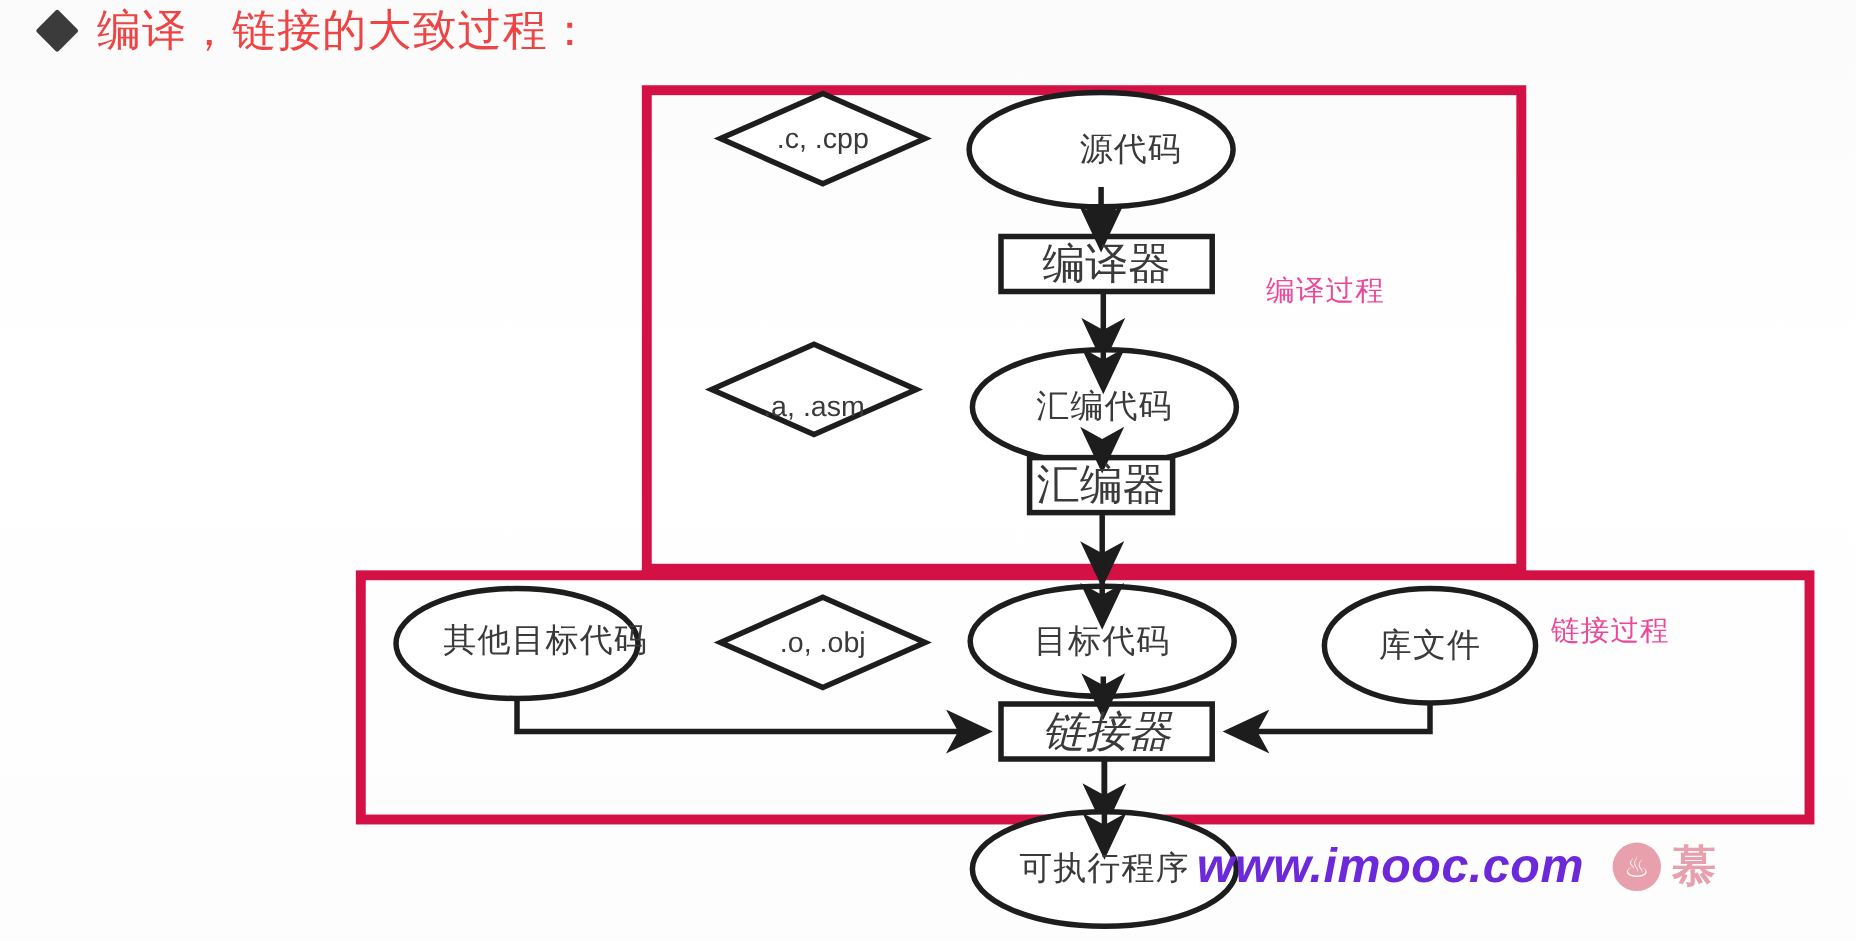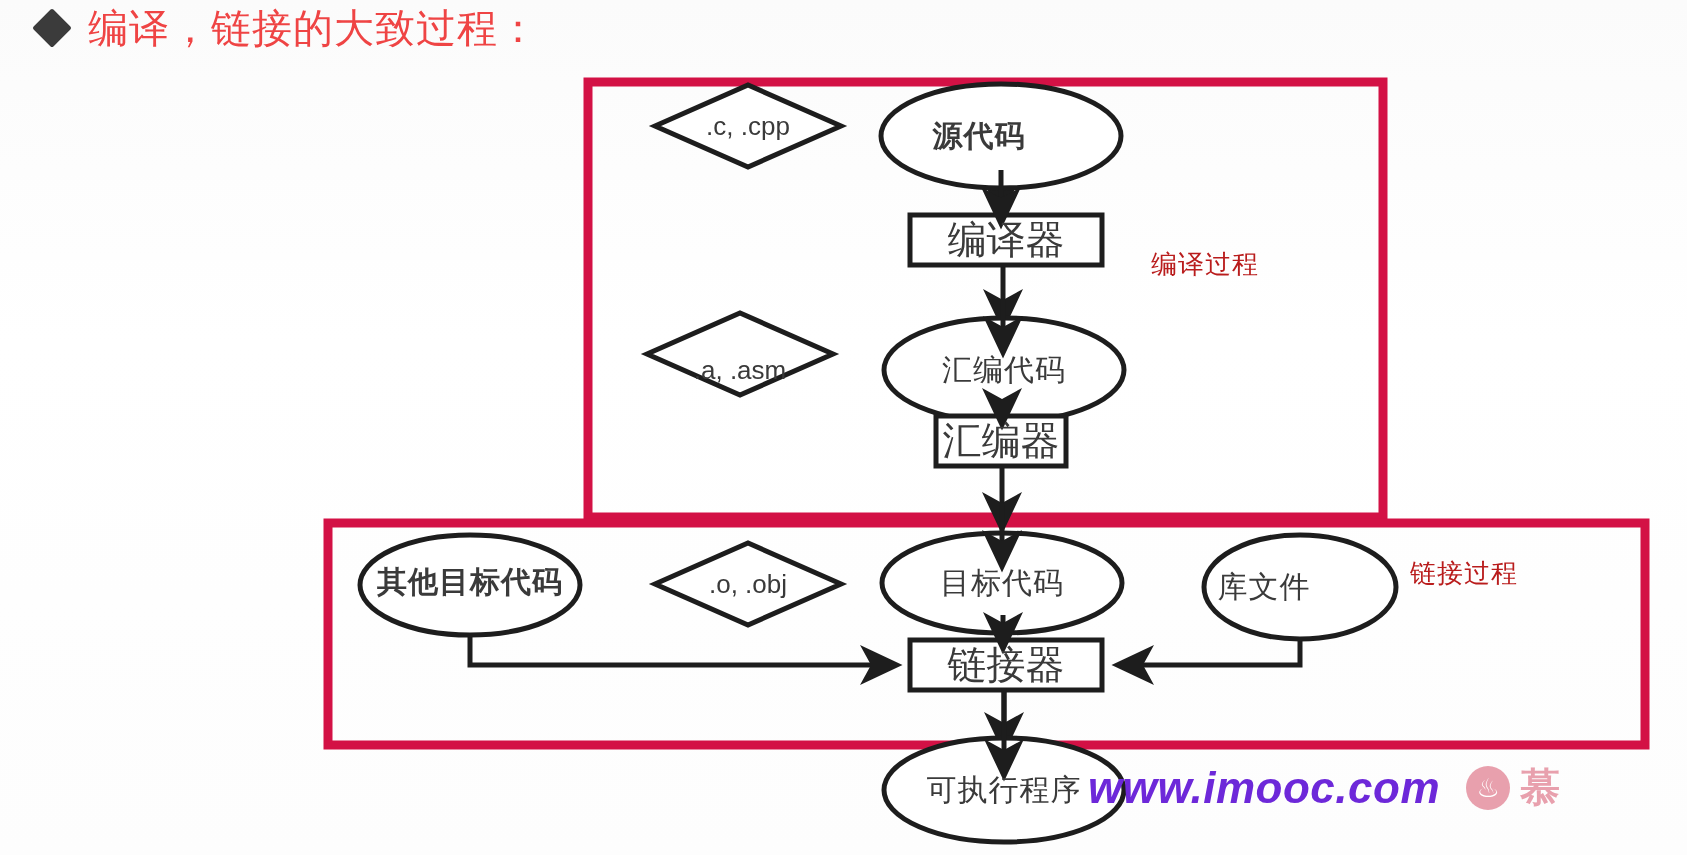--- a/index.html
+++ b/index.html
@@ -193,7 +193,7 @@
   </svg>
 
   <div class="node-label label-ext" style="left:748px; top:126px;">.c, .cpp</div>
-  <div class="node-label label-cn" style="left:979px; top:136px;font-weight:bold;">源代码</div>
+  <div class="node-label label-cn" style="left:1028px; top:136px;">源代码</div>
   <div class="node-label label-box" style="left:1006px; top:240px;">编译器</div>
   <div class="node-label label-ext" style="left:740px; top:370px;">.a, .asm</div>
   <div class="node-label label-cn" style="left:1004px; top:370px;">汇编代码</div>

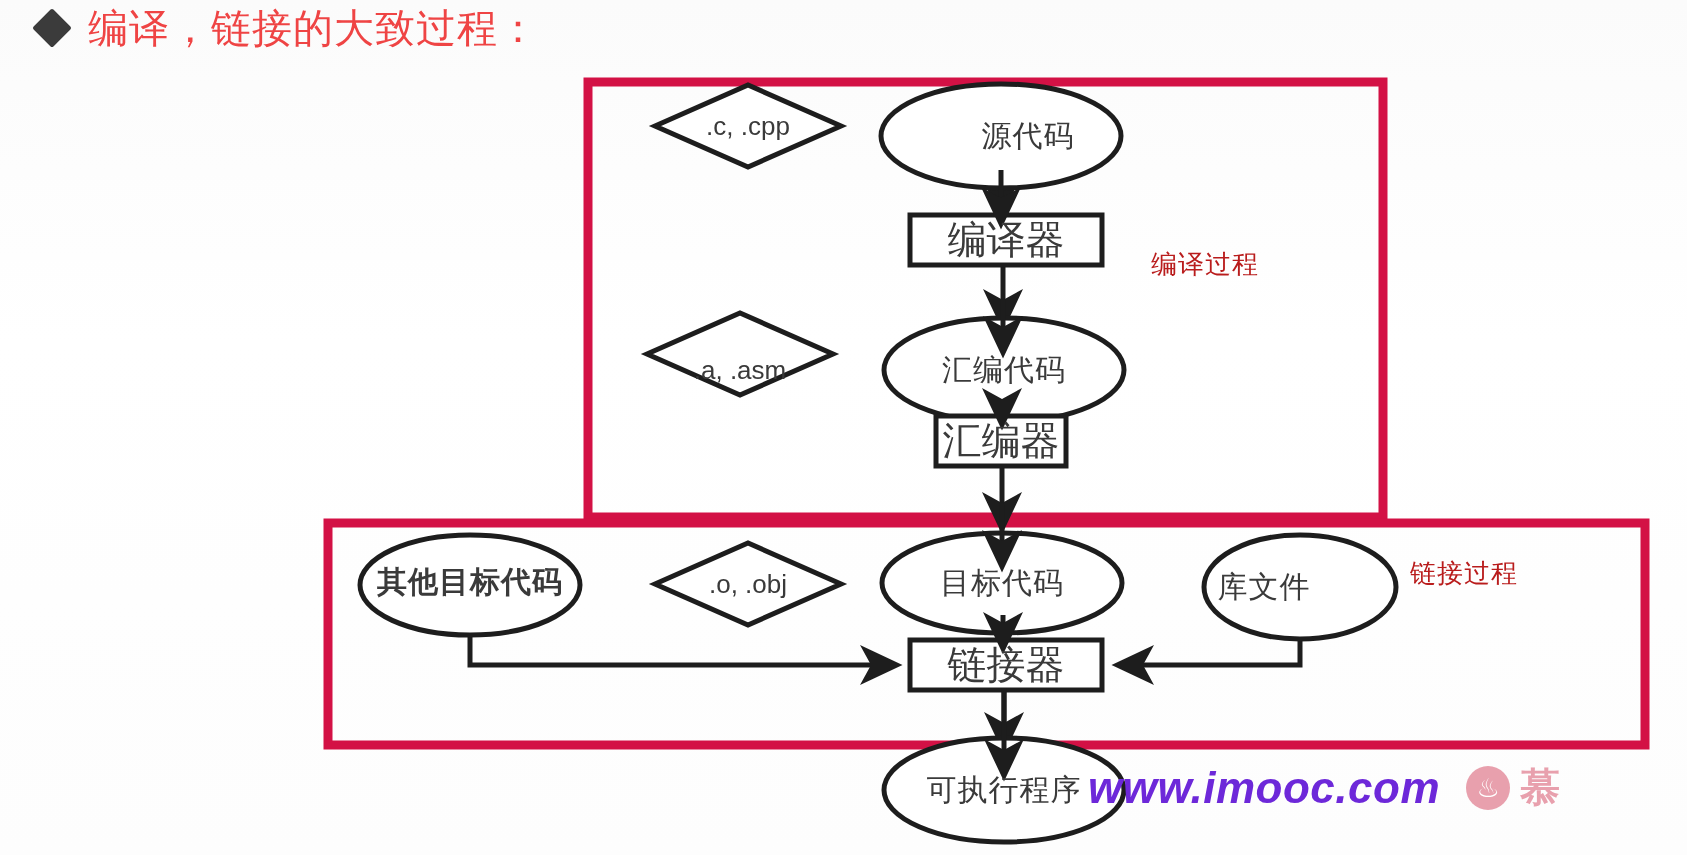--- a/index.html
+++ b/index.html
@@ -80,7 +80,7 @@
   .region-caption {
     position: absolute;
     transform: translate(-50%, -50%);
-    color: #b91c1c;
+    color: #ec4899;
     font-size: 26px;
     white-space: nowrap;
     letter-spacing: 1px;

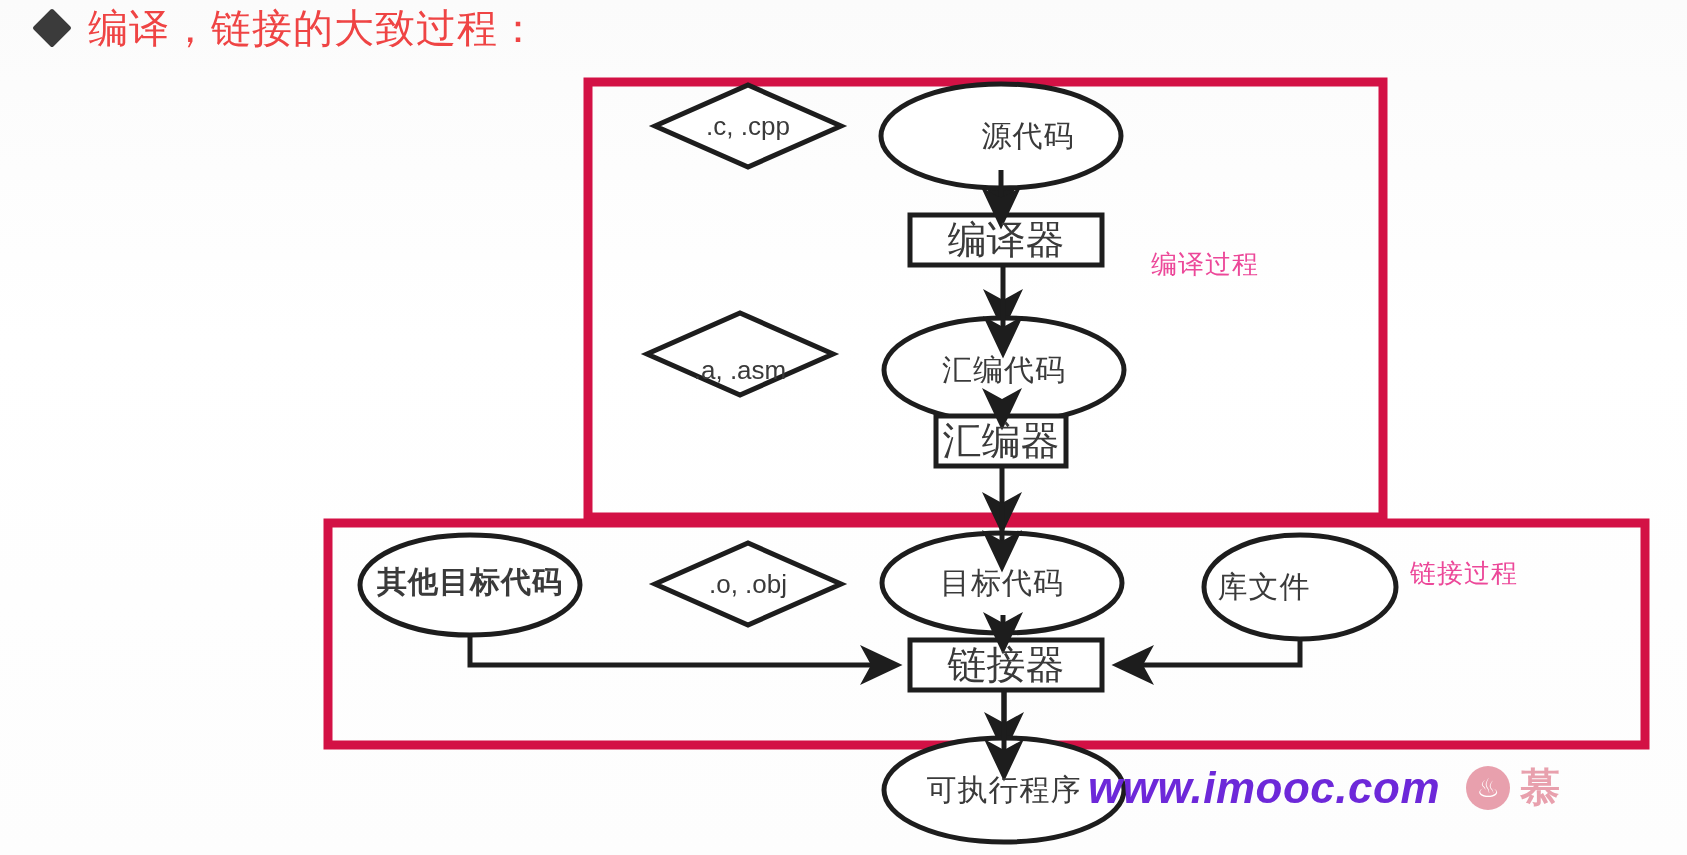--- a/index.html
+++ b/index.html
@@ -198,7 +198,7 @@
   <div class="node-label label-ext" style="left:740px; top:370px;">.a, .asm</div>
   <div class="node-label label-cn" style="left:1004px; top:370px;">汇编代码</div>
   <div class="node-label label-box" style="left:1001px; top:441px;">汇编器</div>
-  <div class="node-label label-cn" style="left:470px; top:582px;font-weight:bold;">其他目标代码</div>
+  <div class="node-label label-cn" style="left:496px; top:582px;">其他目标代码</div>
   <div class="node-label label-ext" style="left:748px; top:584px;">.o, .obj</div>
   <div class="node-label label-cn" style="left:1002px; top:583px;">目标代码</div>
   <div class="node-label label-cn" style="left:1264px; top:587px;">库文件</div>

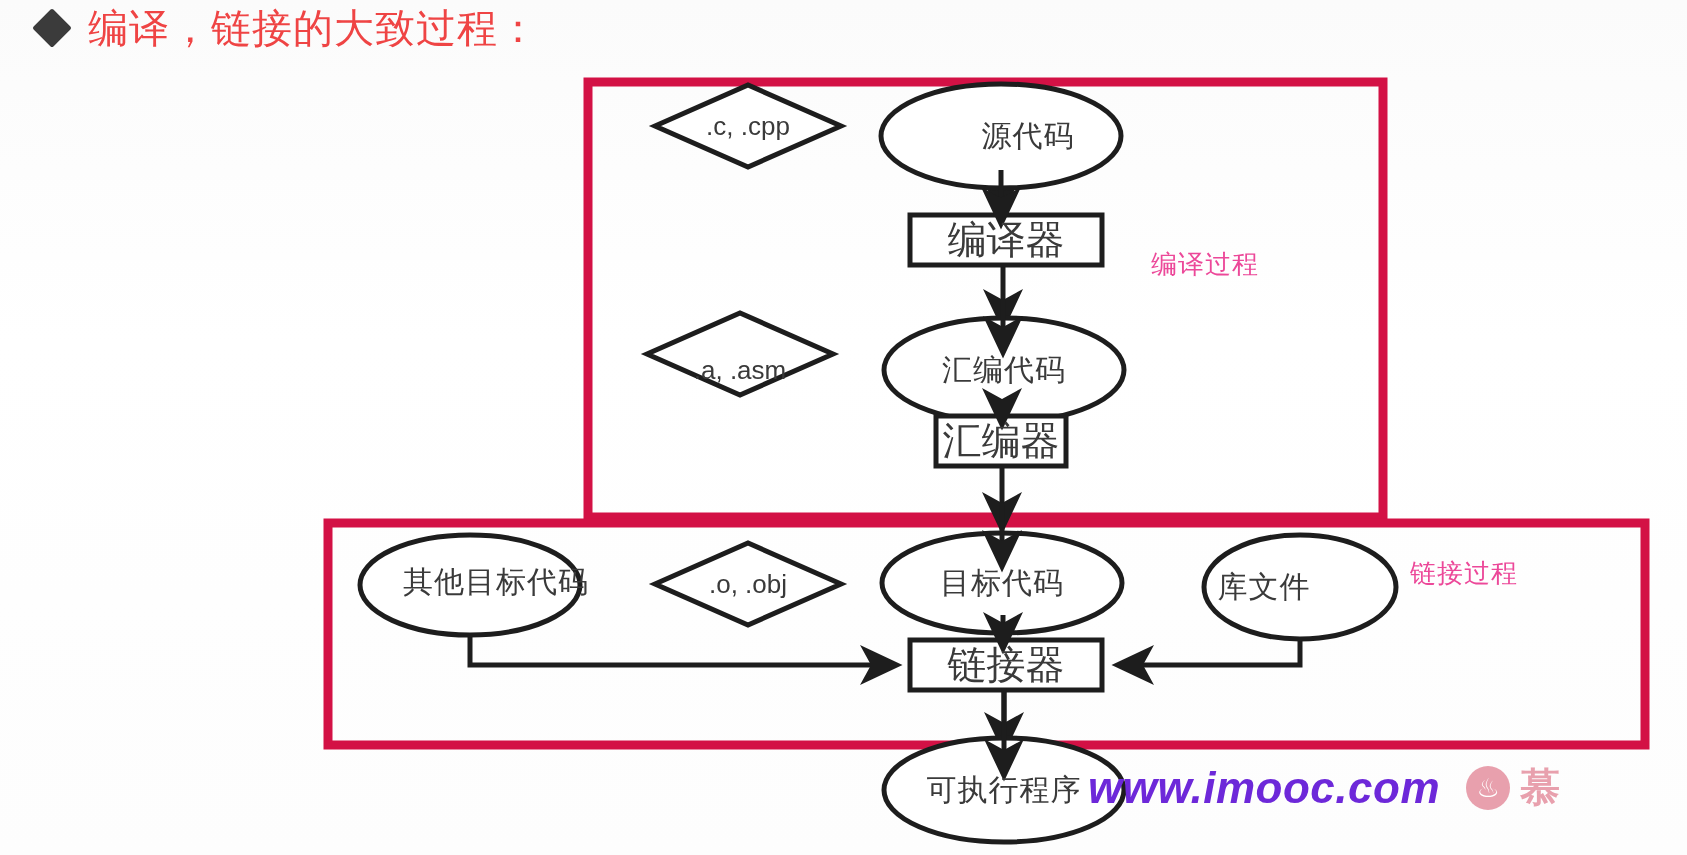--- a/index.html
+++ b/index.html
@@ -201,7 +201,7 @@
   <div class="node-label label-cn" style="left:496px; top:582px;">其他目标代码</div>
   <div class="node-label label-ext" style="left:748px; top:584px;">.o, .obj</div>
   <div class="node-label label-cn" style="left:1002px; top:583px;">目标代码</div>
-  <div class="node-label label-cn" style="left:1264px; top:587px;">库文件</div>
+  <div class="node-label label-cn" style="left:1300px; top:587px;">库文件</div>
   <div class="node-label label-box" style="left:1006px; top:665px;">链接器</div>
   <div class="node-label label-cn" style="left:1004px; top:790px;">可执行程序</div>
 

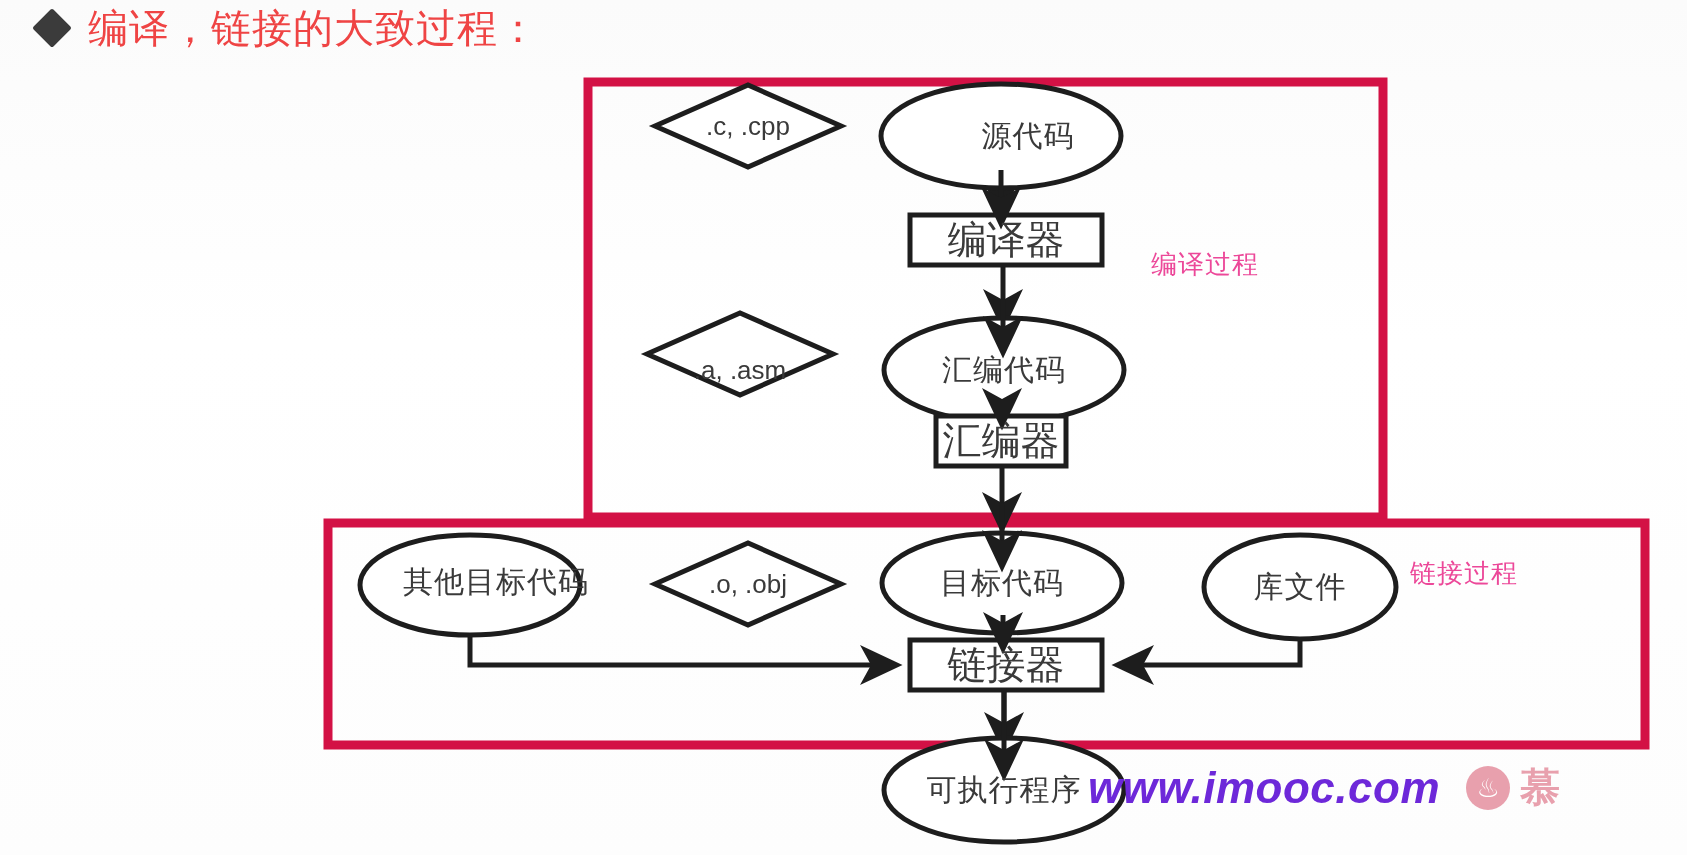--- a/index.html
+++ b/index.html
@@ -202,7 +202,7 @@
   <div class="node-label label-ext" style="left:748px; top:584px;">.o, .obj</div>
   <div class="node-label label-cn" style="left:1002px; top:583px;">目标代码</div>
   <div class="node-label label-cn" style="left:1300px; top:587px;">库文件</div>
-  <div class="node-label label-box" style="left:1006px; top:665px;">链接器</div>
+  <div class="node-label label-box" style="left:1006px; top:665px;font-style:italic;">链接器</div>
   <div class="node-label label-cn" style="left:1004px; top:790px;">可执行程序</div>
 
   <div class="region-caption" style="left:1205px; top:264px;">编译过程</div>

